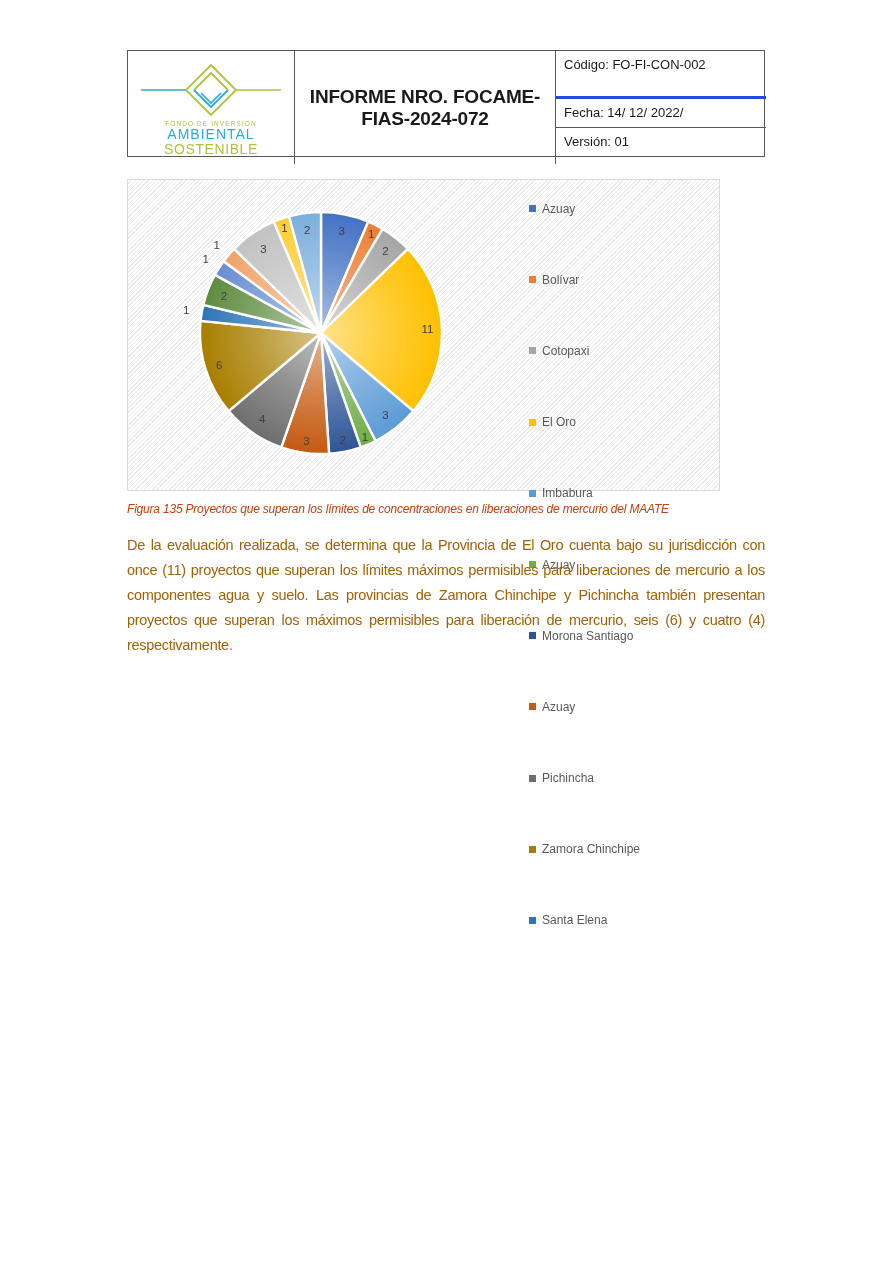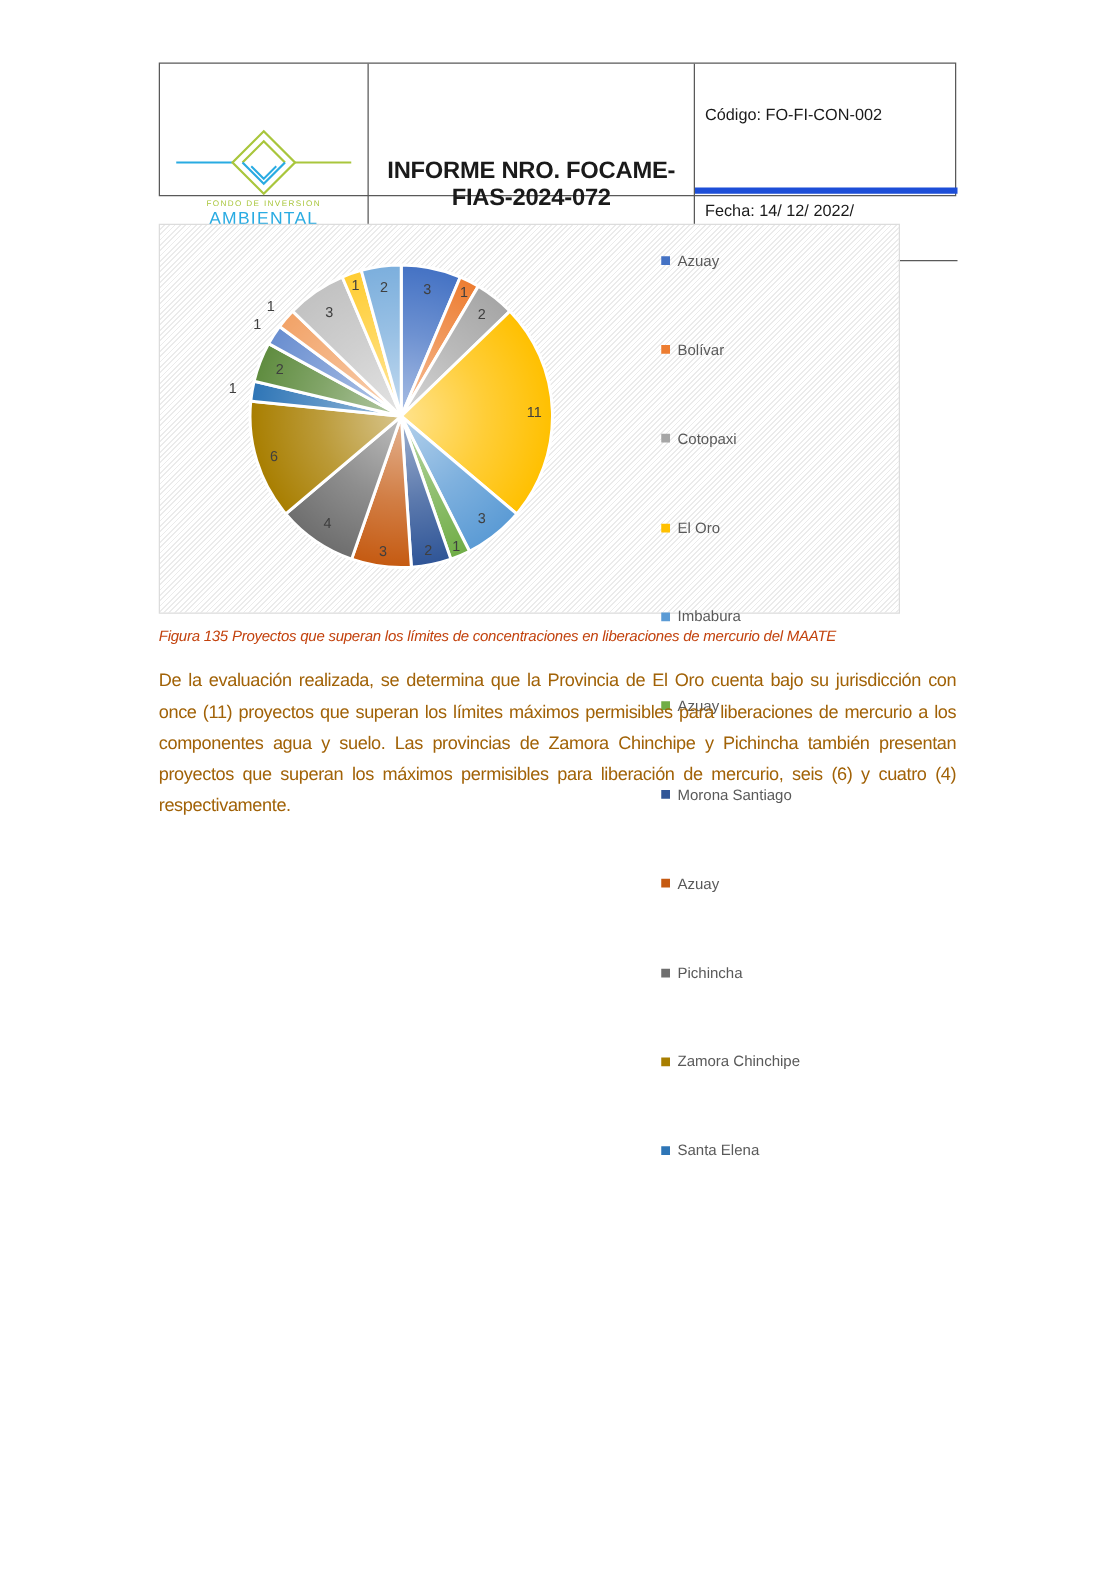--- a/index.html
+++ b/index.html
@@ -43,7 +43,7 @@
   }
   .title-cell span { font-weight: bold; font-size: 19px; color: #1a1a1a; letter-spacing: -0.2px; }
   .meta-cell { border-left: 1px solid #595959; display: flex; flex-direction: column; }
-  .meta-row { padding: 6px 0 0 8px; font-size: 13px; color: #1a1a1a; margin-top: 27px; }
+  .meta-row { padding: 6px 0 0 8px; font-size: 13px; color: #1a1a1a; }
   .meta-row-1 { height: 45px; }
   .meta-row-2 { height: 31px; border-top: 5px solid #1d4ed8; }
   .meta-row-3 { height: 37px; border-top: 1px solid #595959; font-weight: bold; }

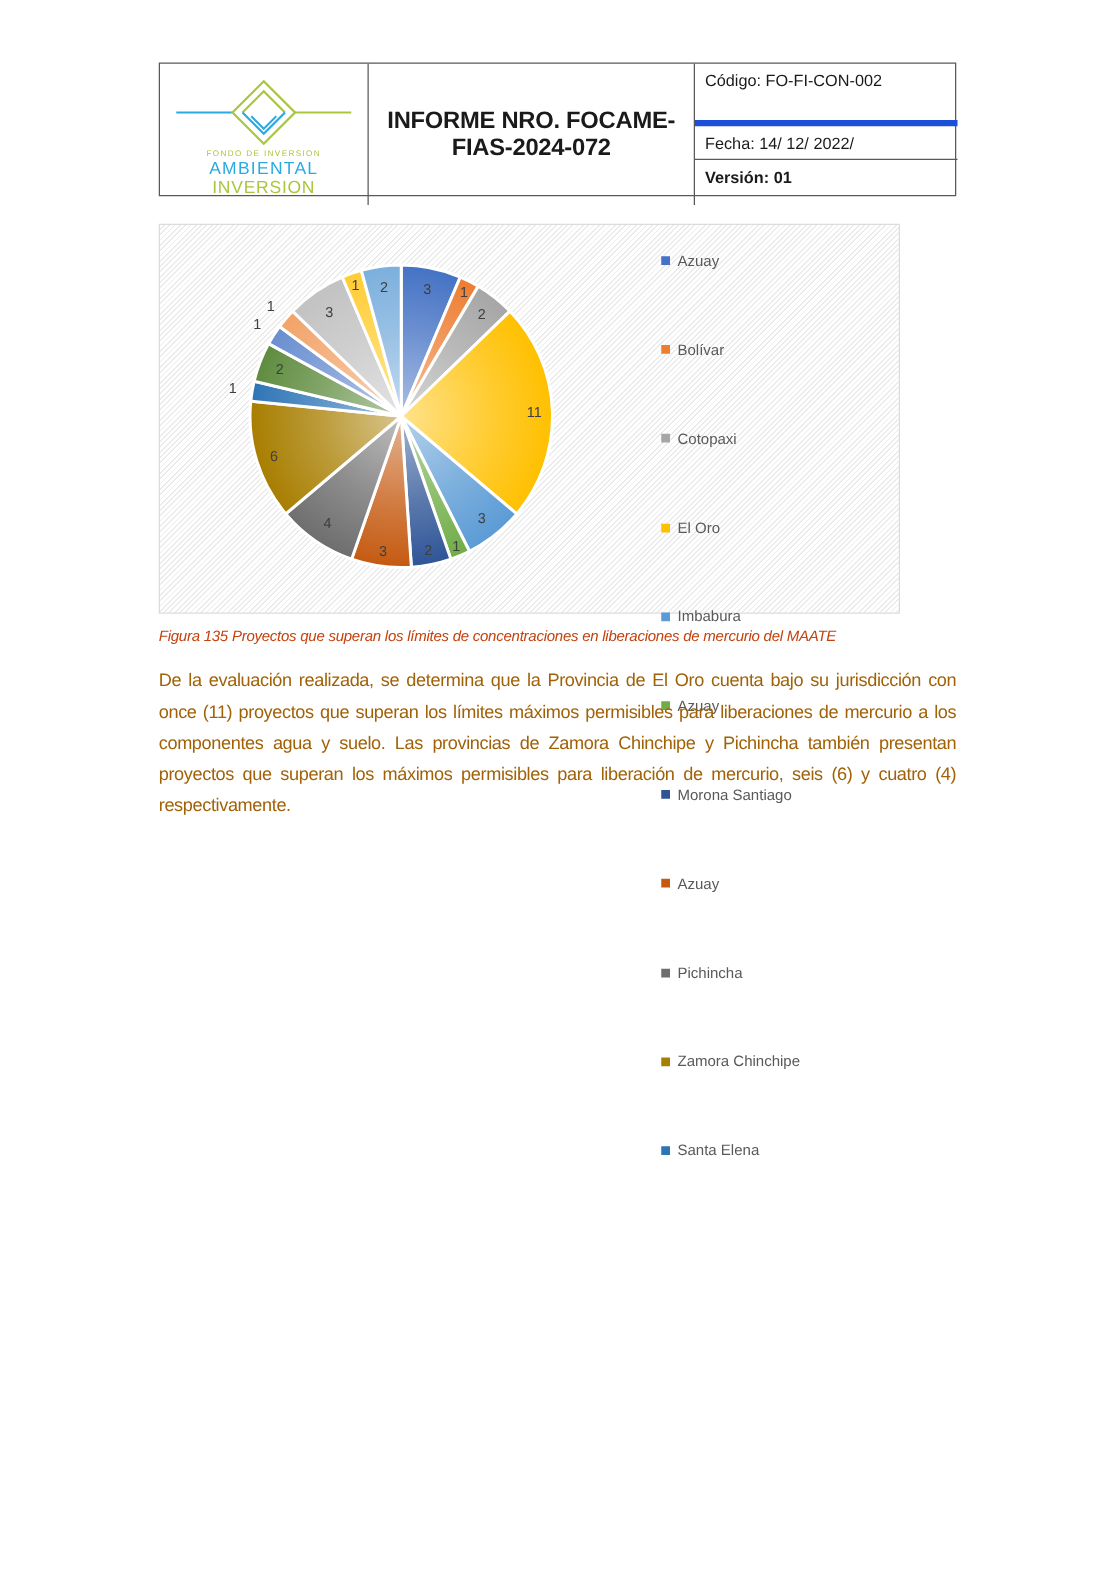--- a/index.html
+++ b/index.html
@@ -45,7 +45,7 @@
   .meta-cell { border-left: 1px solid #595959; display: flex; flex-direction: column; }
   .meta-row { padding: 6px 0 0 8px; font-size: 13px; color: #1a1a1a; }
   .meta-row-1 { height: 45px; }
-  .meta-row-2 { height: 31px; border-top: 5px solid #1d4ed8; }
+  .meta-row-2 { height: 31px; border-top: 3px solid #1d4ed8; }
   .meta-row-3 { height: 37px; border-top: 1px solid #595959; font-weight: bold; }
 
   

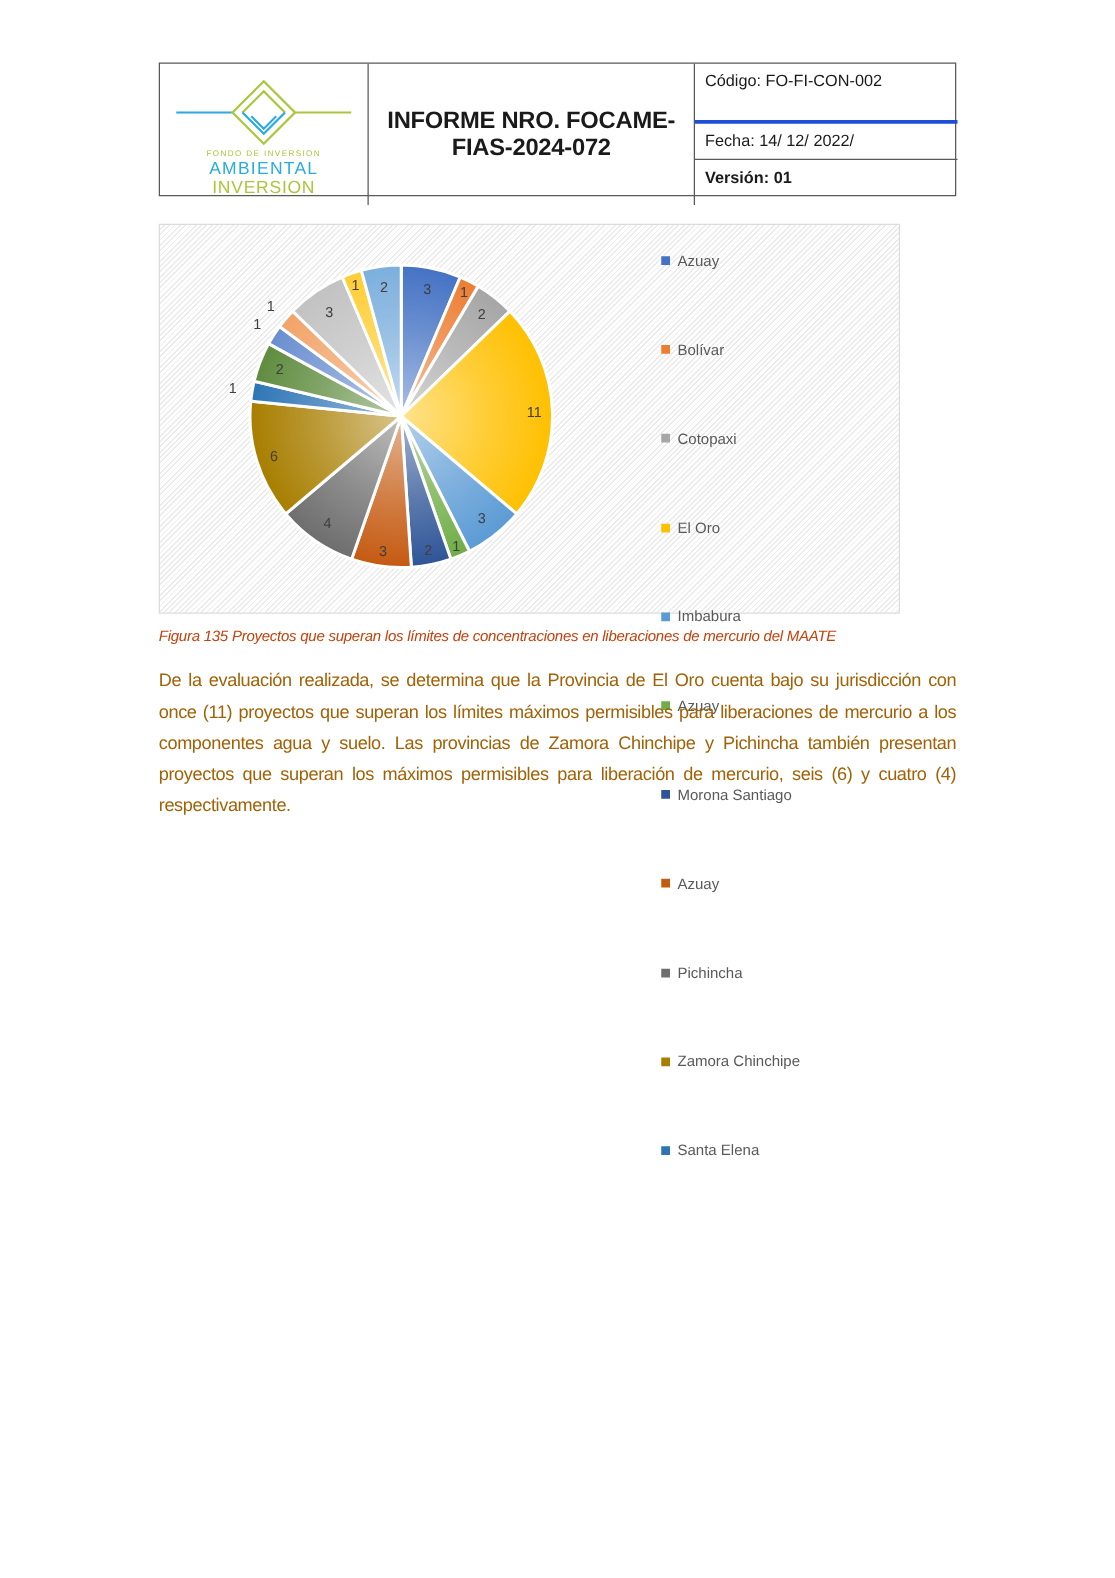--- a/index.html
+++ b/index.html
@@ -104,7 +104,7 @@
       </svg>
       <div class="logo-sub">FONDO DE INVERSION</div>
       <div class="logo-main">AMBIENTAL</div>
-      <div class="logo-main2">INVERSION</div>
+      <div class="logo-main2">SOSTENIBLE</div>
     </div>
     <div class="cell title-cell">
       <span>INFORME NRO. FOCAME-FIAS-2024-072</span>

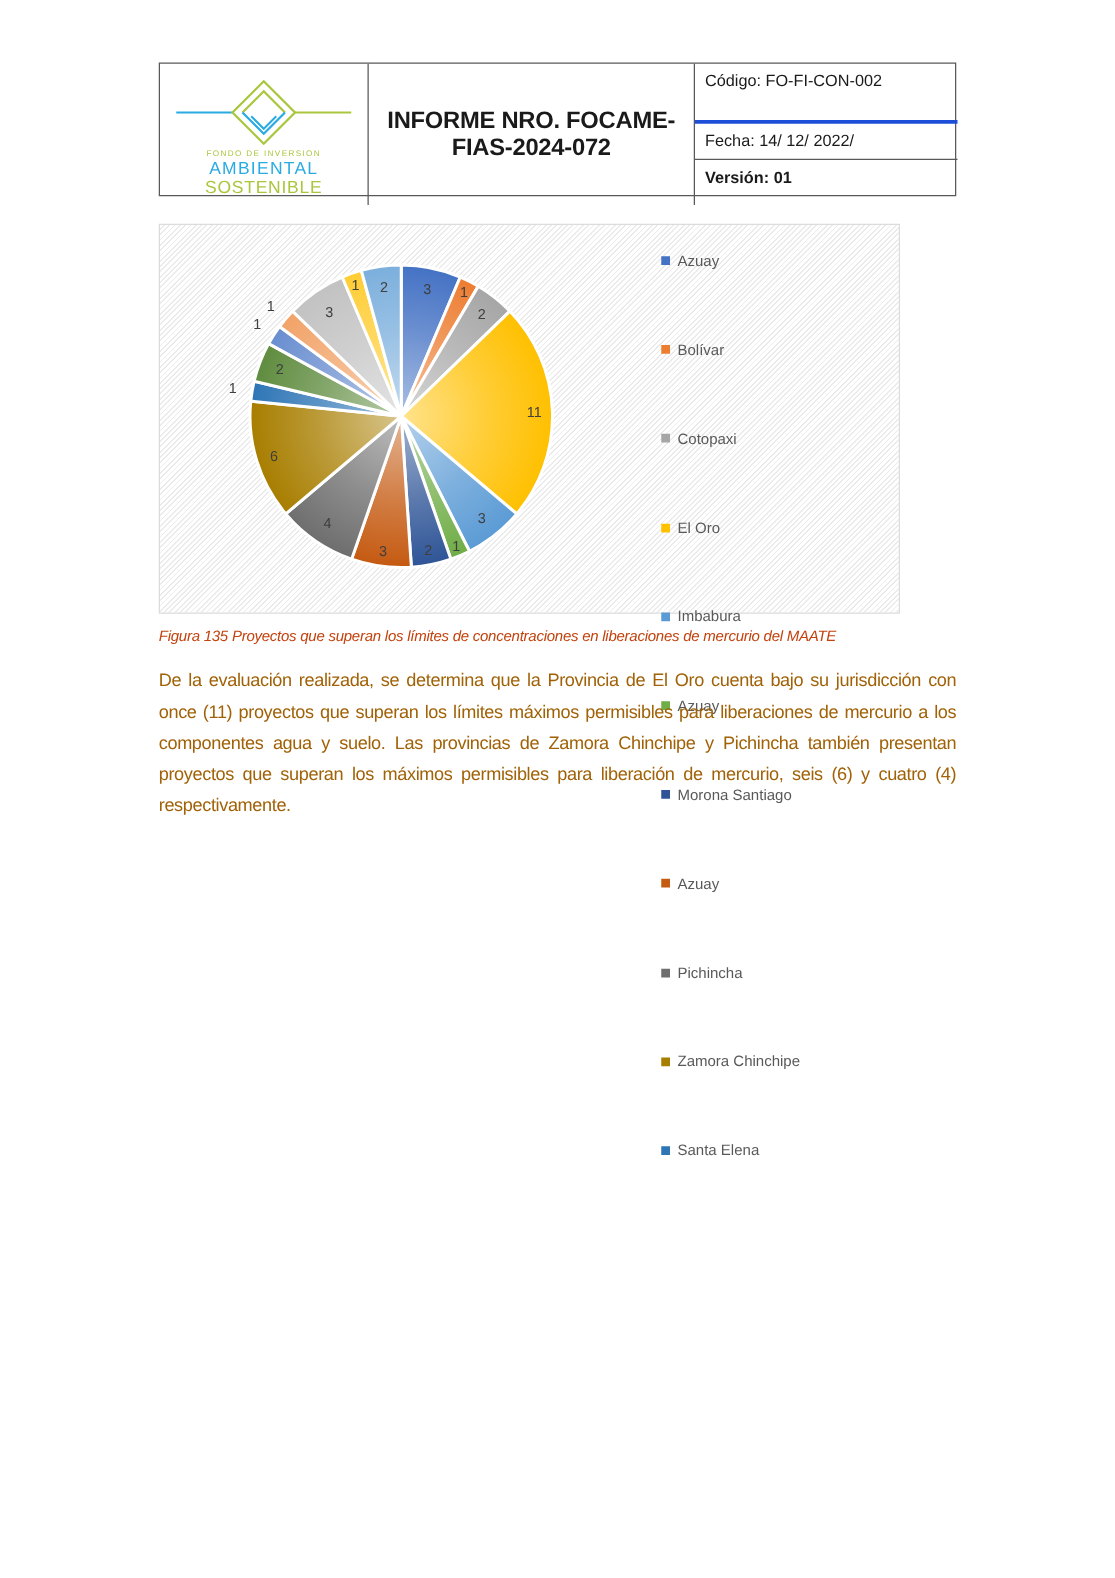--- a/index.html
+++ b/index.html
@@ -46,7 +46,7 @@
   .meta-row { padding: 6px 0 0 8px; font-size: 13px; color: #1a1a1a; }
   .meta-row-1 { height: 45px; }
   .meta-row-2 { height: 31px; border-top: 3px solid #1d4ed8; }
-  .meta-row-3 { height: 37px; border-top: 1px solid #595959; font-weight: bold; }
+  .meta-row-3 { height: 37px; border-top: 1px solid #595959; }
 
   
   .chart-area {

